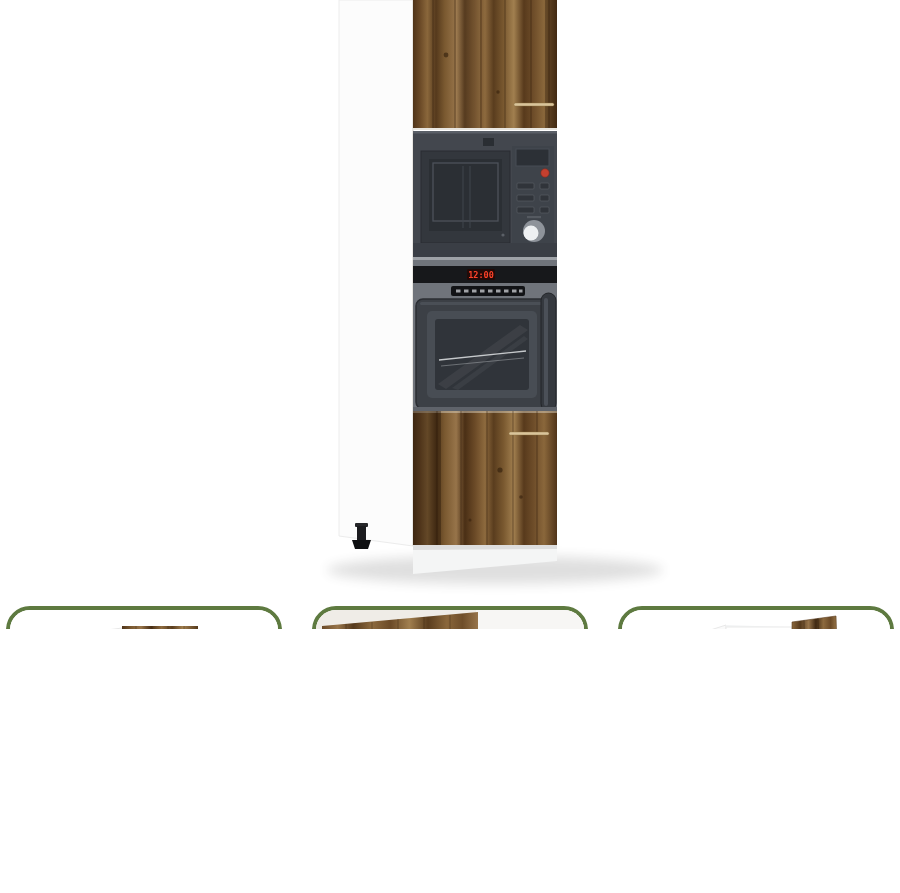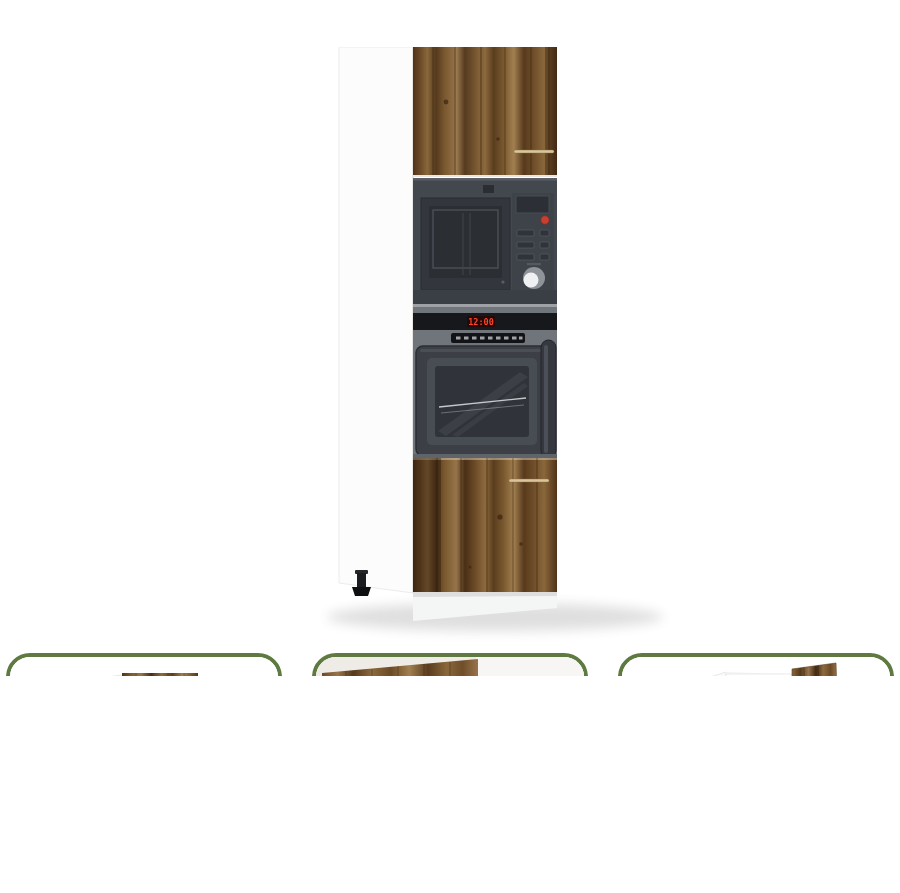--- a/index.html
+++ b/index.html
@@ -4,7 +4,7 @@
 <style>
   html,body{margin:0;padding:0;background:#ffffff;}
   .canvas{position:relative;width:900px;height:629px;background:#ffffff;overflow:hidden;
-          font-family:"DejaVu Sans",sans-serif;margin-top:47px;}
+          font-family:"DejaVu Sans",sans-serif;}
   .main-image{position:absolute;left:0;top:0;width:900px;height:600px;}
   .thumb-row{position:absolute;left:6px;top:606px;width:888px;height:280px;
              display:flex;gap:30px;}

